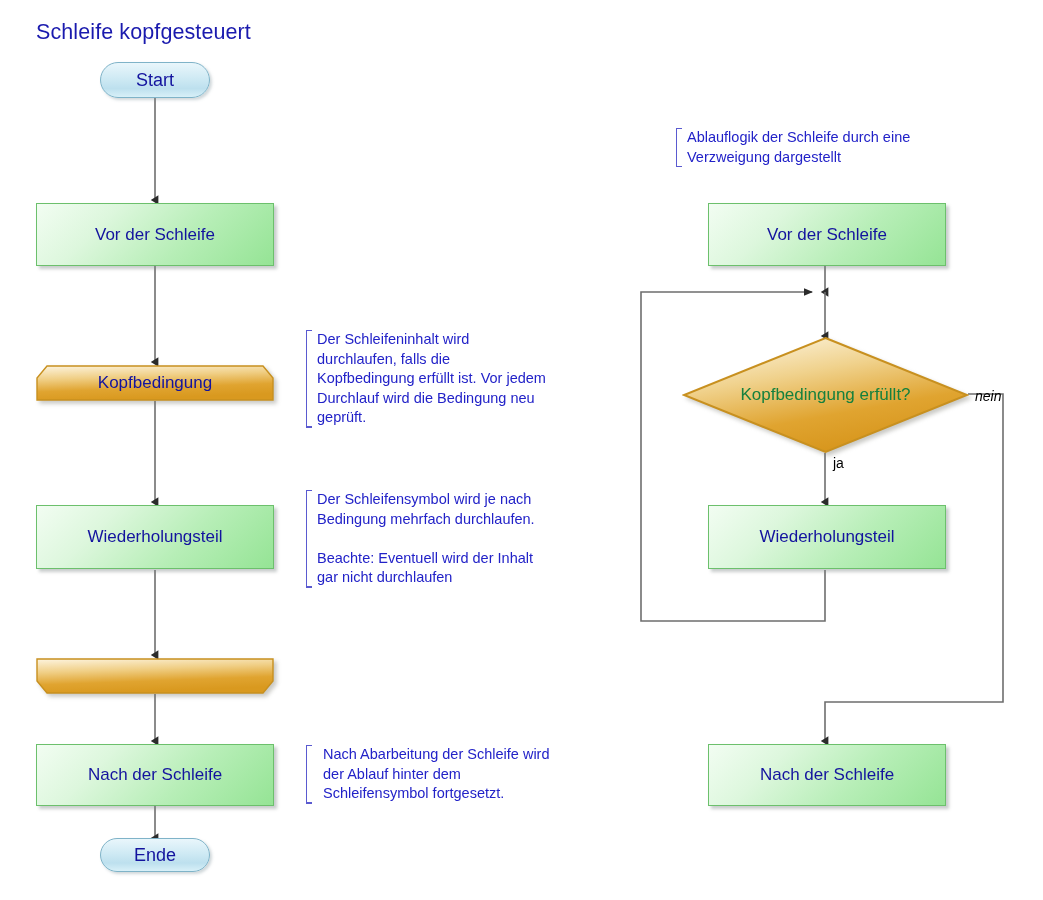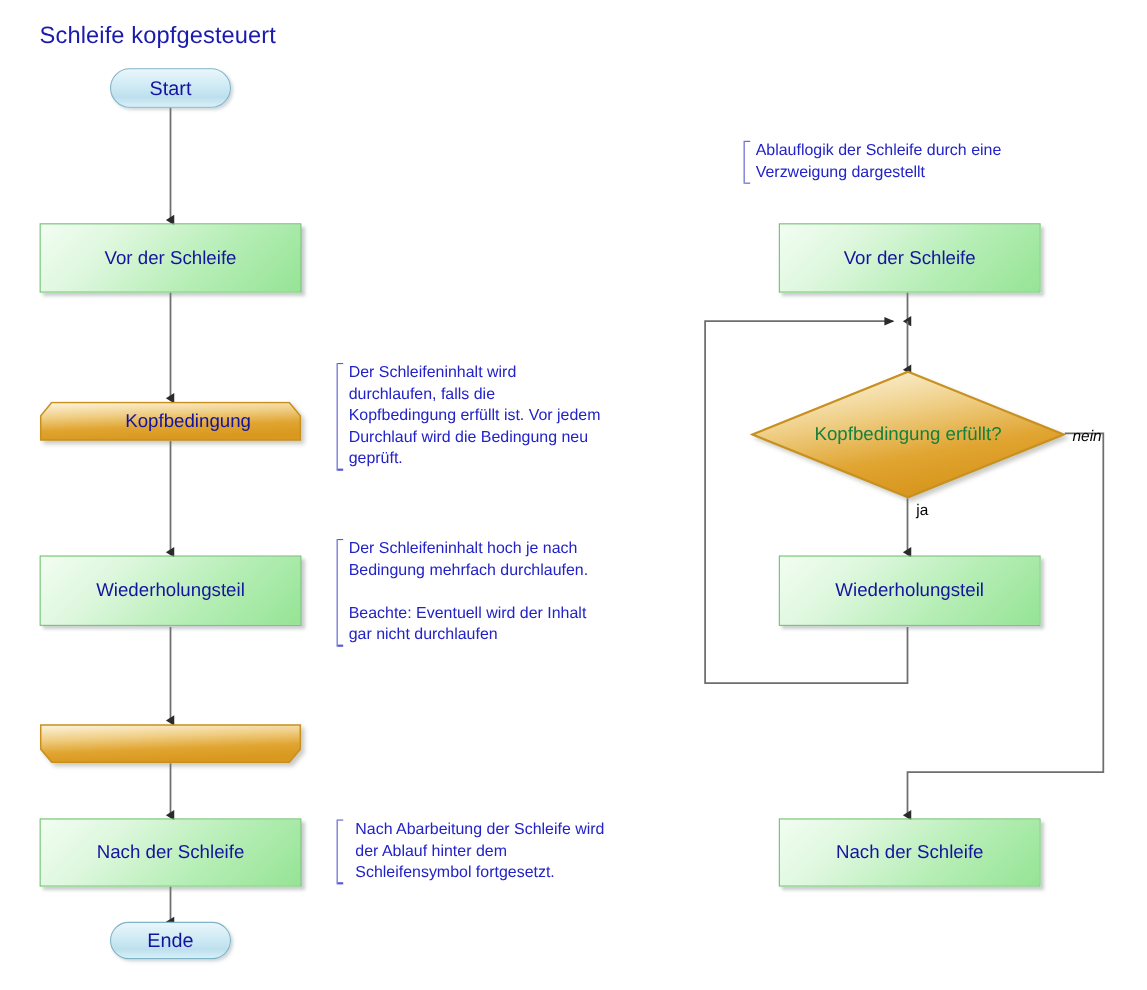--- a/index.html
+++ b/index.html
@@ -84,7 +84,6 @@
     color: #13139e;
     font-size: 17px;
     pointer-events: none;
-    padding-left: 16px;
   }
 
   

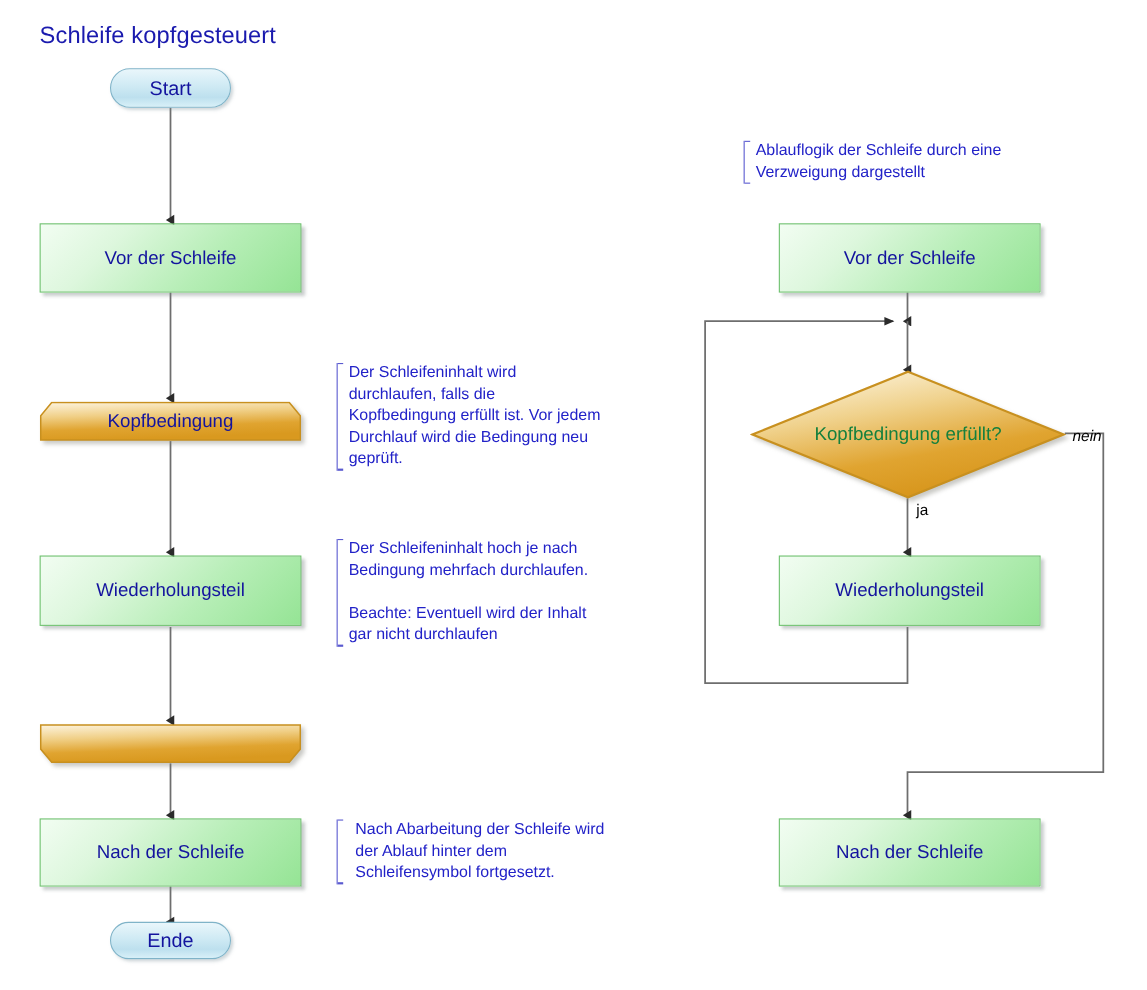--- a/index.html
+++ b/index.html
@@ -235,7 +235,7 @@
   </div>
 
   <div class="note" style="left:306px; top:490px; width:290px;">
-    <span class="ln">Der Schleifeninhalt hoch je nach</span>
+    <span class="ln">Der Schleifensymbol wird je nach</span>
     <span class="ln">Bedingung mehrfach durchlaufen.</span>
     <span class="gap"></span>
     <span class="ln">Beachte: Eventuell wird der Inhalt</span>

